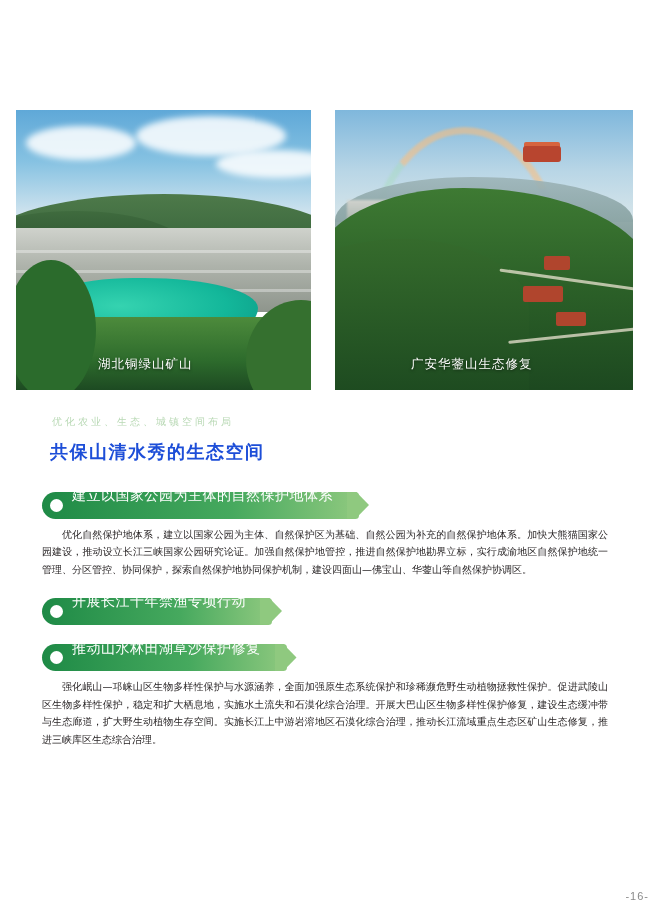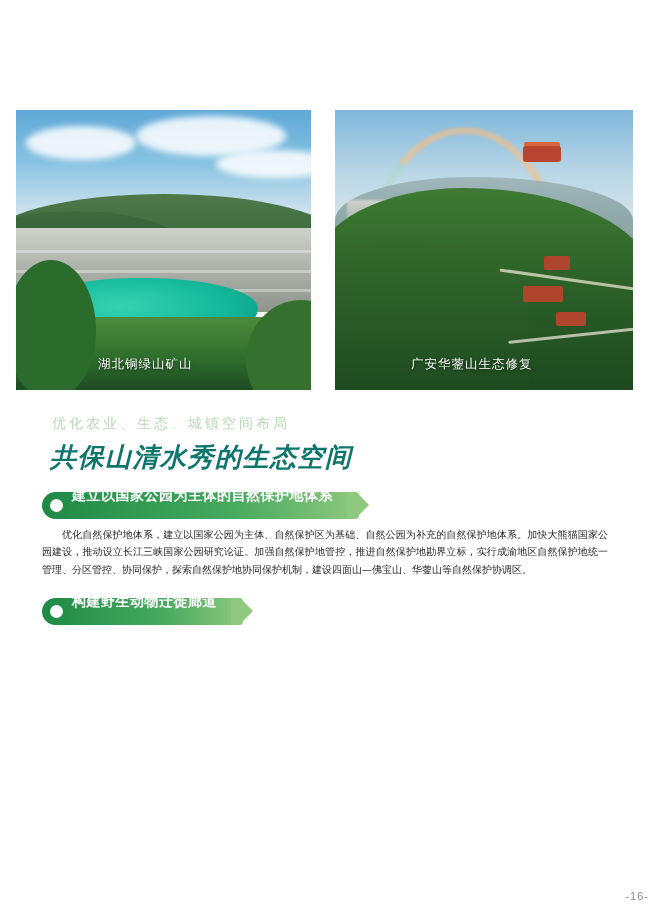--- a/index.html
+++ b/index.html
@@ -153,7 +153,7 @@
     position: absolute;
     left: 52px;
     top: 415px;
-    font-size: 14px;
+    font-size: 10px;
     color: #b9d9b5;
     letter-spacing: 3px;
     white-space: nowrap;

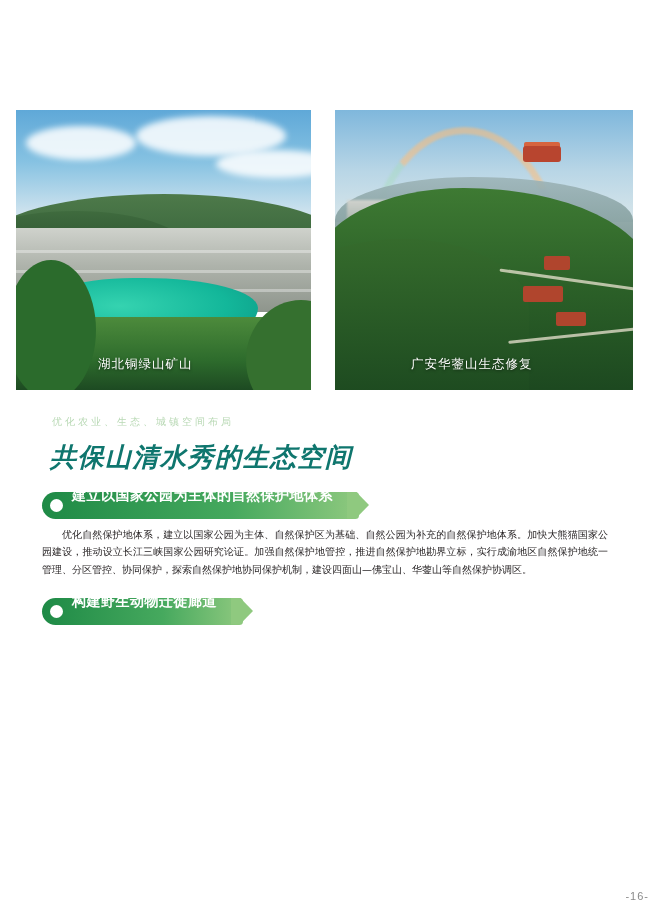--- a/index.html
+++ b/index.html
@@ -162,12 +162,11 @@
     position: absolute;
     left: 50px;
     top: 440px;
-    font-size: 26px;
-    color: #0f766e;
+    font-size: 18px;
+    color: #1d4ed8;
     letter-spacing: 1.5px;
     font-weight: bold;
     white-space: nowrap;
-    font-style: italic;
   }
 
   

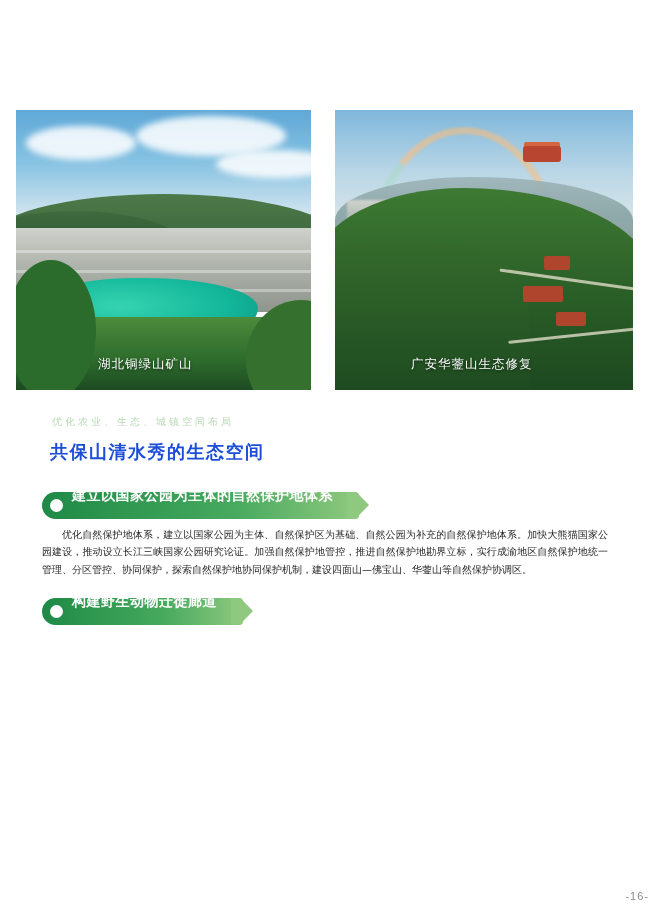--- a/index.html
+++ b/index.html
@@ -188,7 +188,7 @@
     border-radius: 14px 4px 4px 14px;
     color: #ffffff;
     font-size: 14px;
-    font-weight: bold;
+    font-weight: normal;
     letter-spacing: .5px;
     white-space: nowrap;
     box-sizing: border-box;

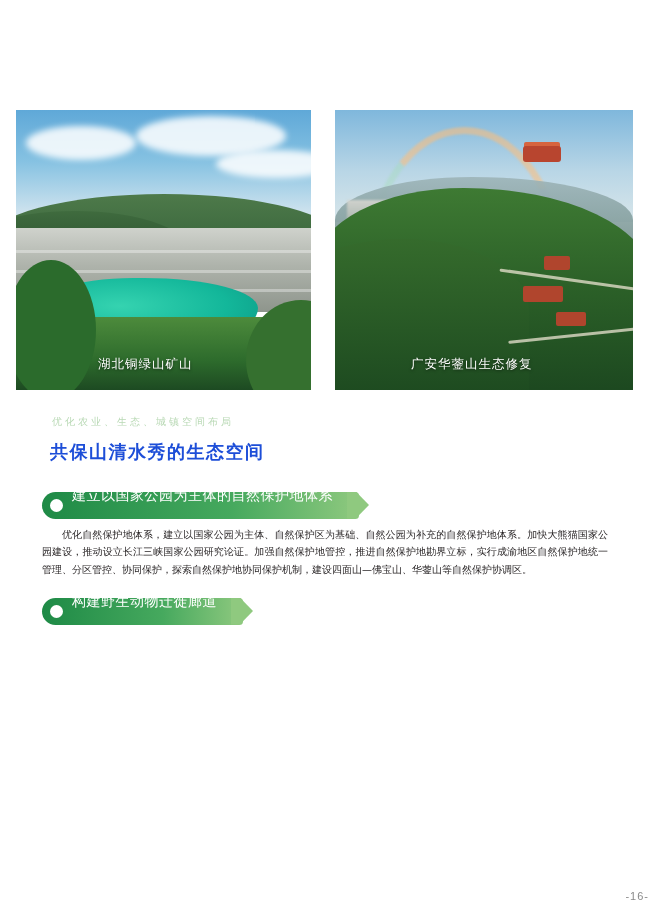--- a/index.html
+++ b/index.html
@@ -293,7 +293,7 @@
     <div class="block">
       <div class="banner">
         <span class="bullet-dot"></span>
-        <span>构建野生动物迁徙廊道</span>
+        <span>开展长江十年禁渔专项行动</span>
       </div>
     </div>
 

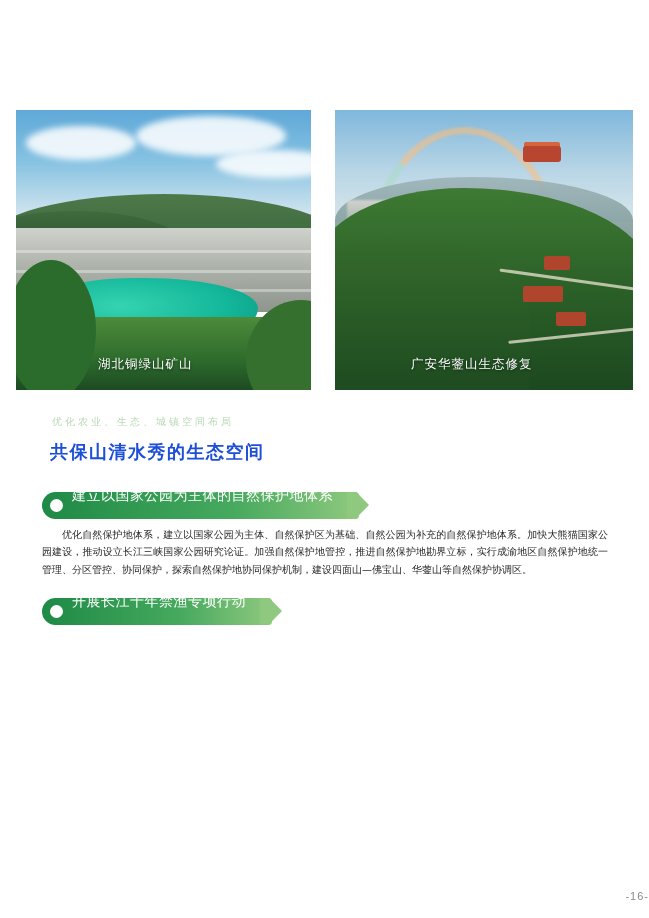--- a/index.html
+++ b/index.html
@@ -297,6 +297,13 @@
       </div>
     </div>
 
+    <div class="block">
+      <div class="banner">
+        <span class="bullet-dot"></span>
+        <span>推动山水林田湖草沙保护修复</span>
+      </div>
+      <p class="para">强化岷山—邛崃山区生物多样性保护与水源涵养，全面加强原生态系统保护和珍稀濒危野生动植物拯救性保护。促进武陵山区生物多样性保护，稳定和扩大栖息地，实施水土流失和石漠化综合治理。开展大巴山区生物多样性保护修复，建设生态缓冲带与生态廊道，扩大野生动植物生存空间。实施长江上中游岩溶地区石漠化综合治理，推动长江流域重点生态区矿山生态修复，推进三峡库区生态综合治理。</p>
+    </div>
 
   </div>
 

